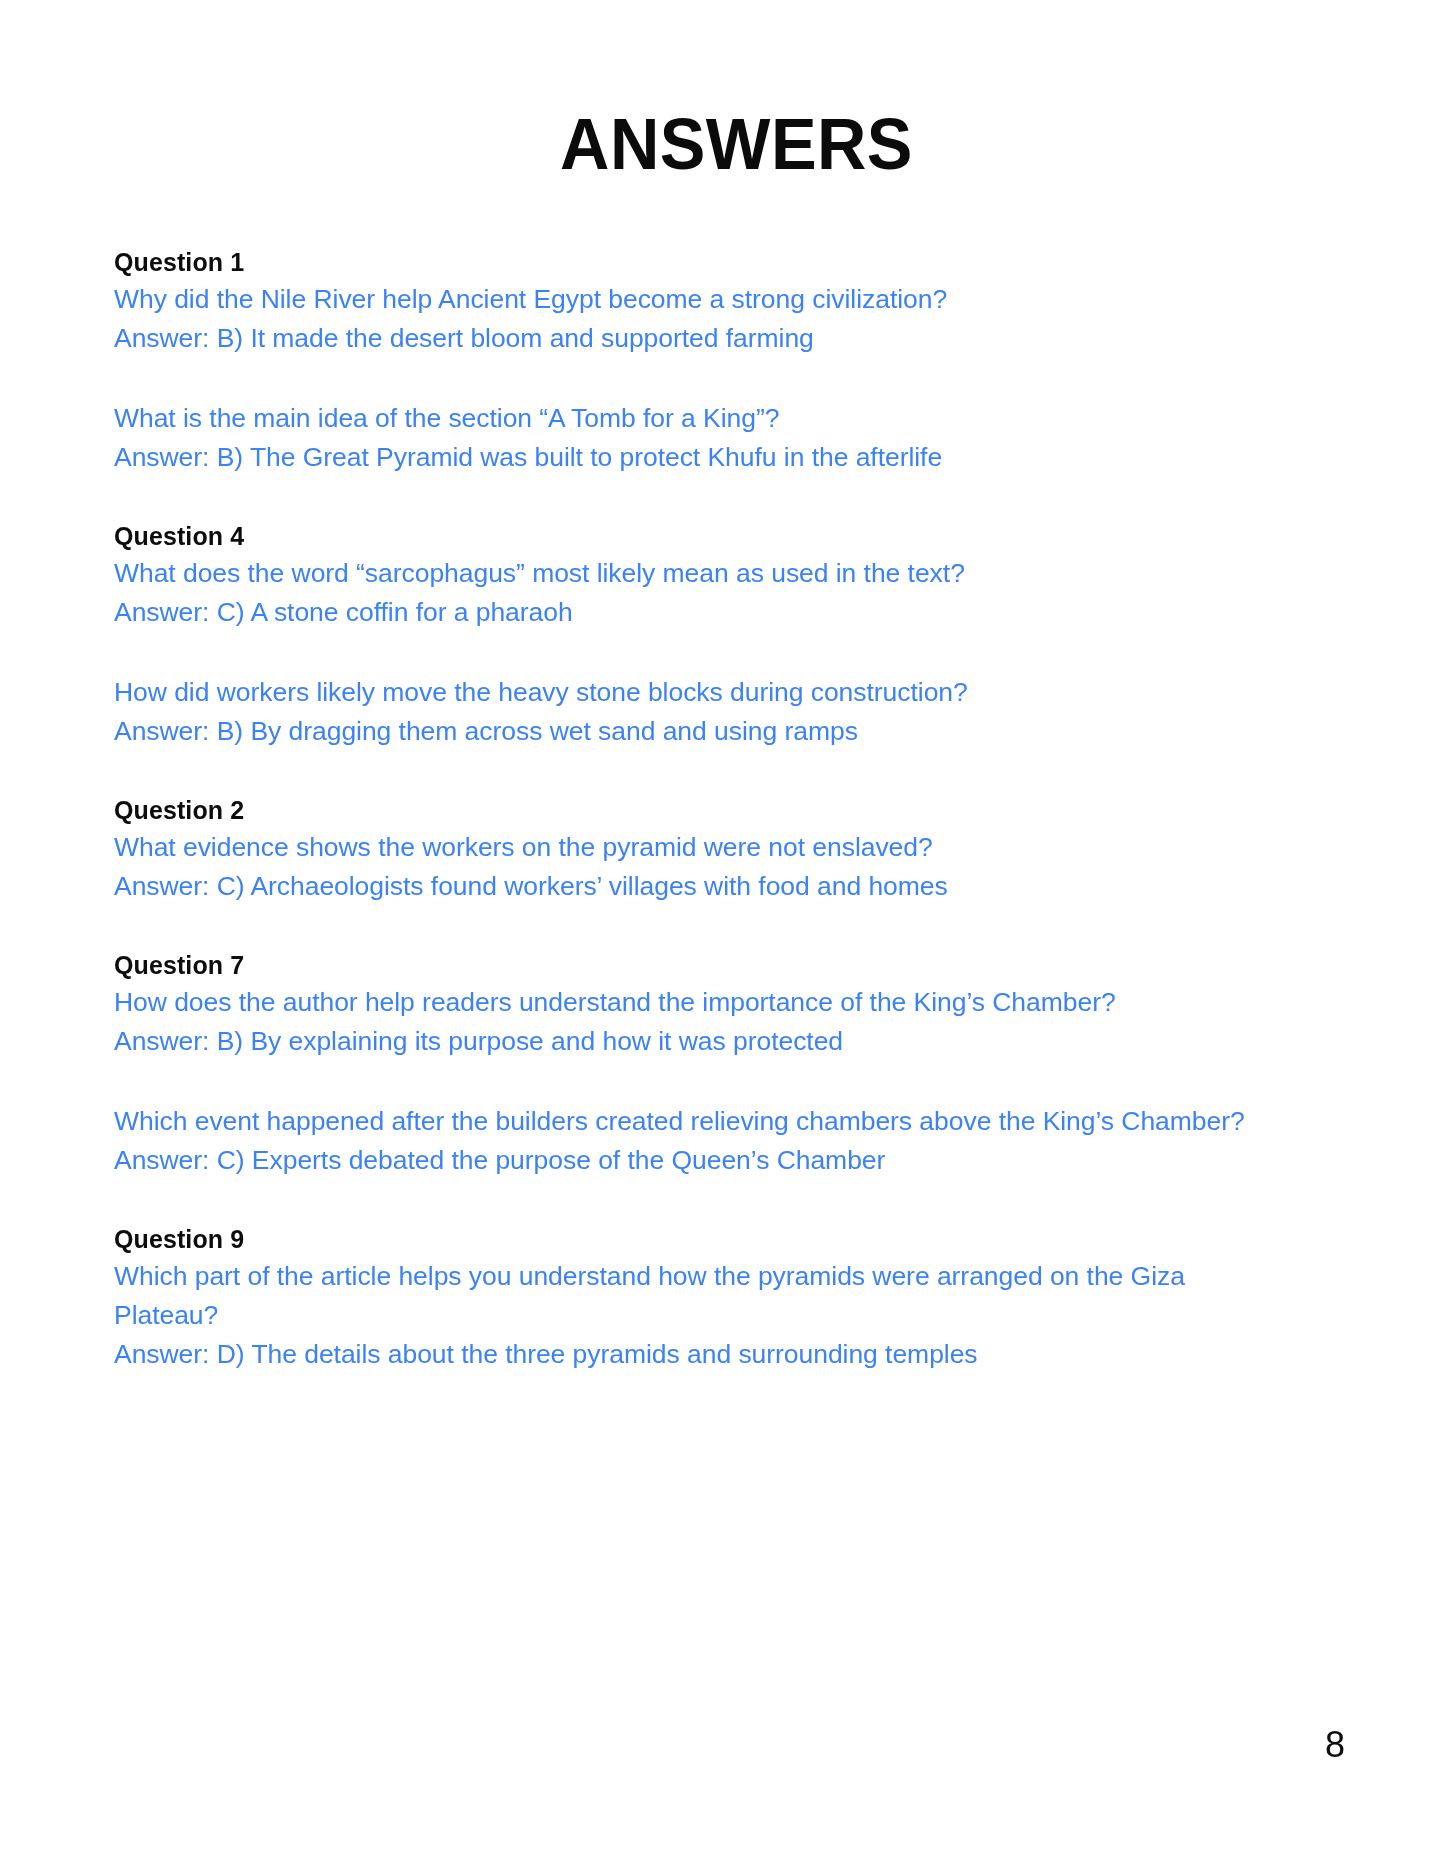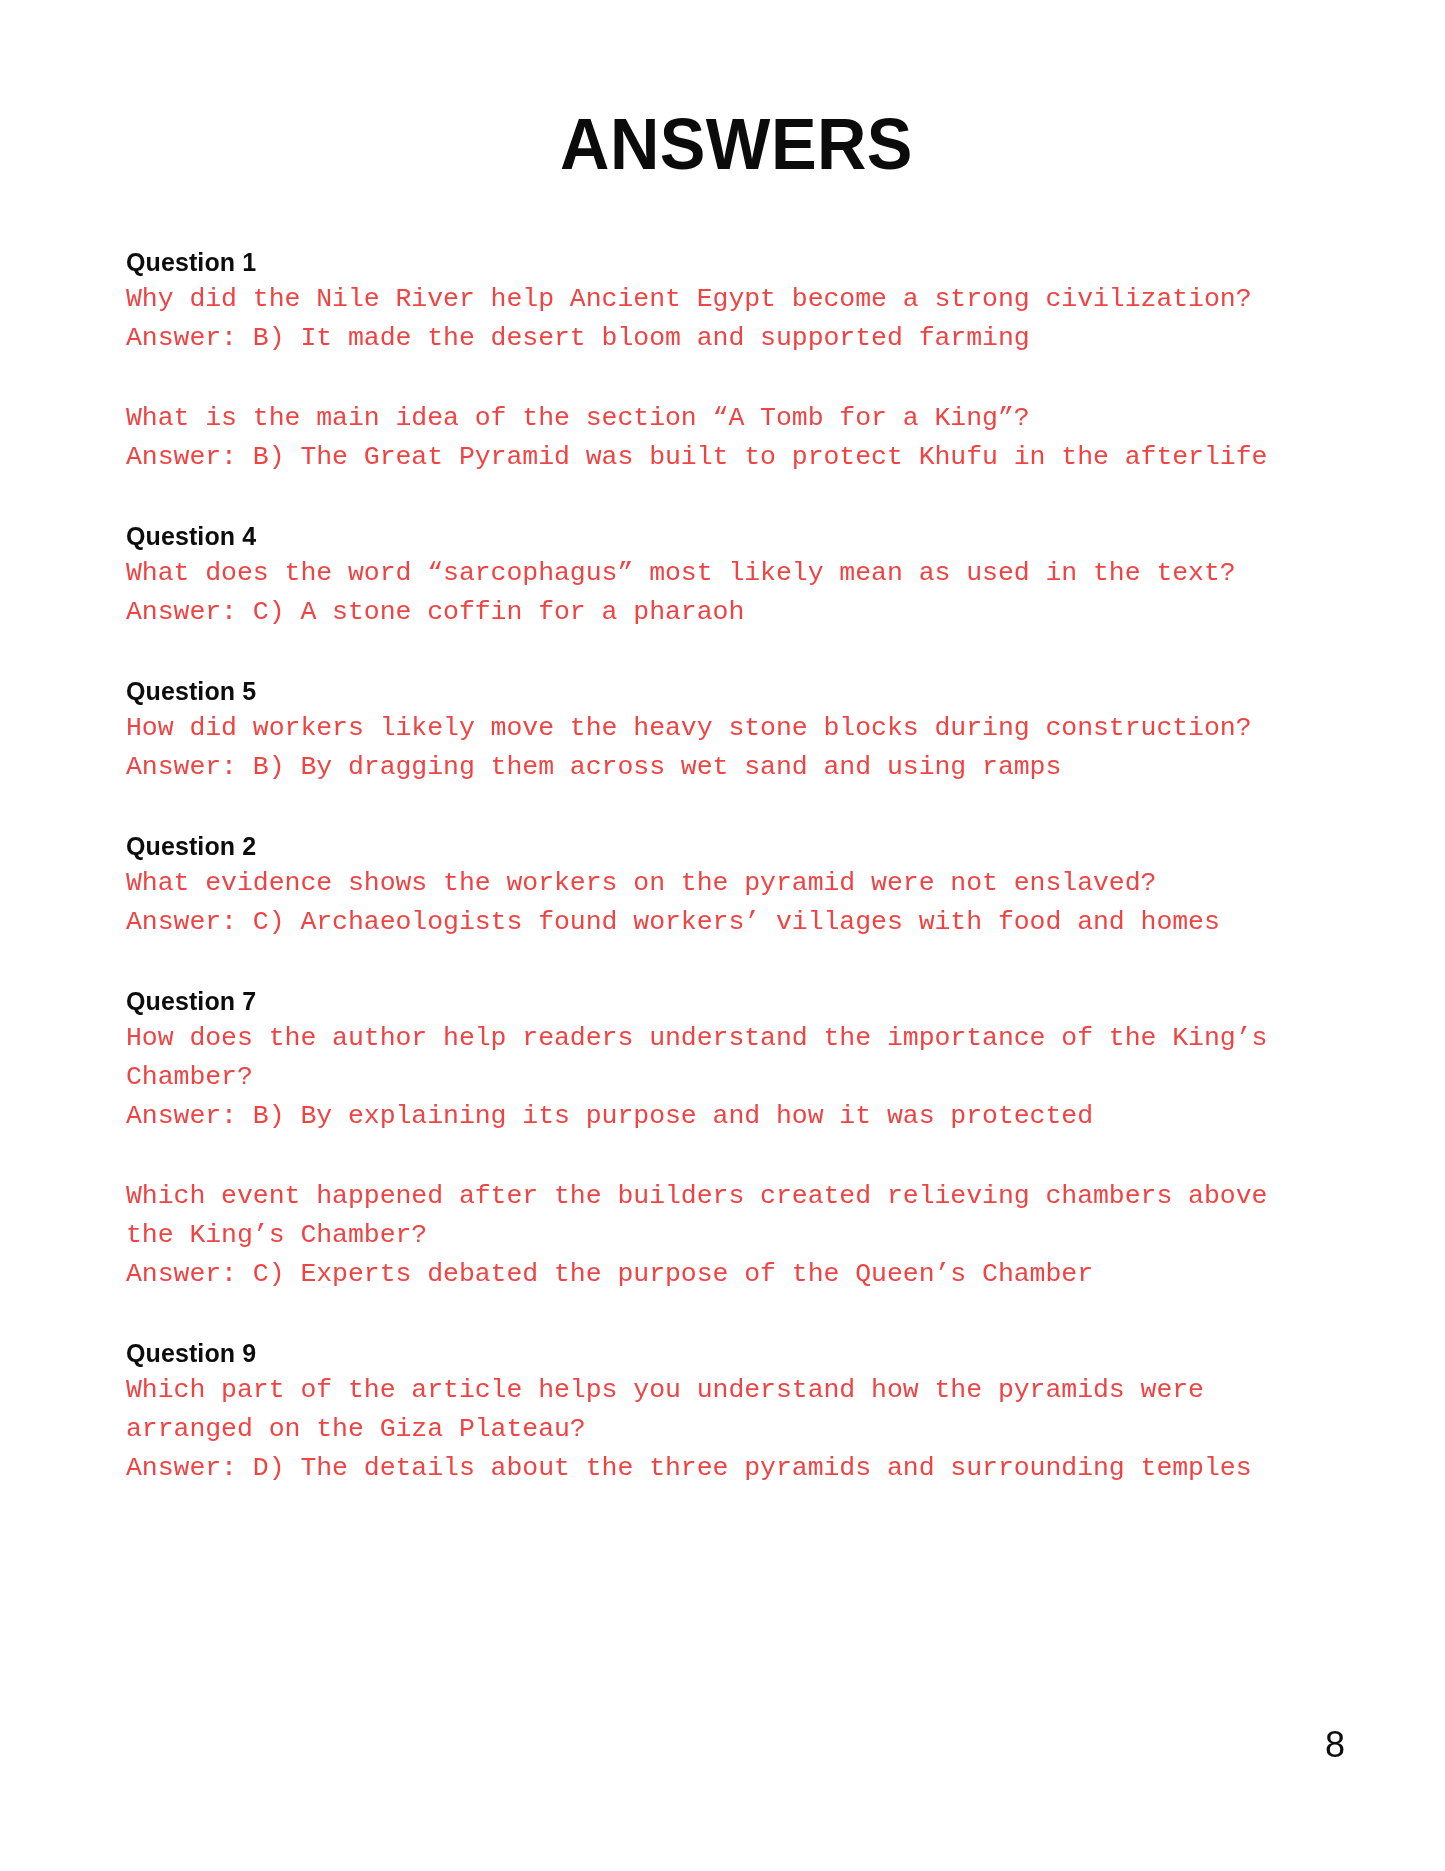--- a/index.html
+++ b/index.html
@@ -39,7 +39,7 @@
 
   .content {
     position: absolute;
-    left: 126px;
+    left: 114px;
     top: 244px;
     width: 1200px;
   }

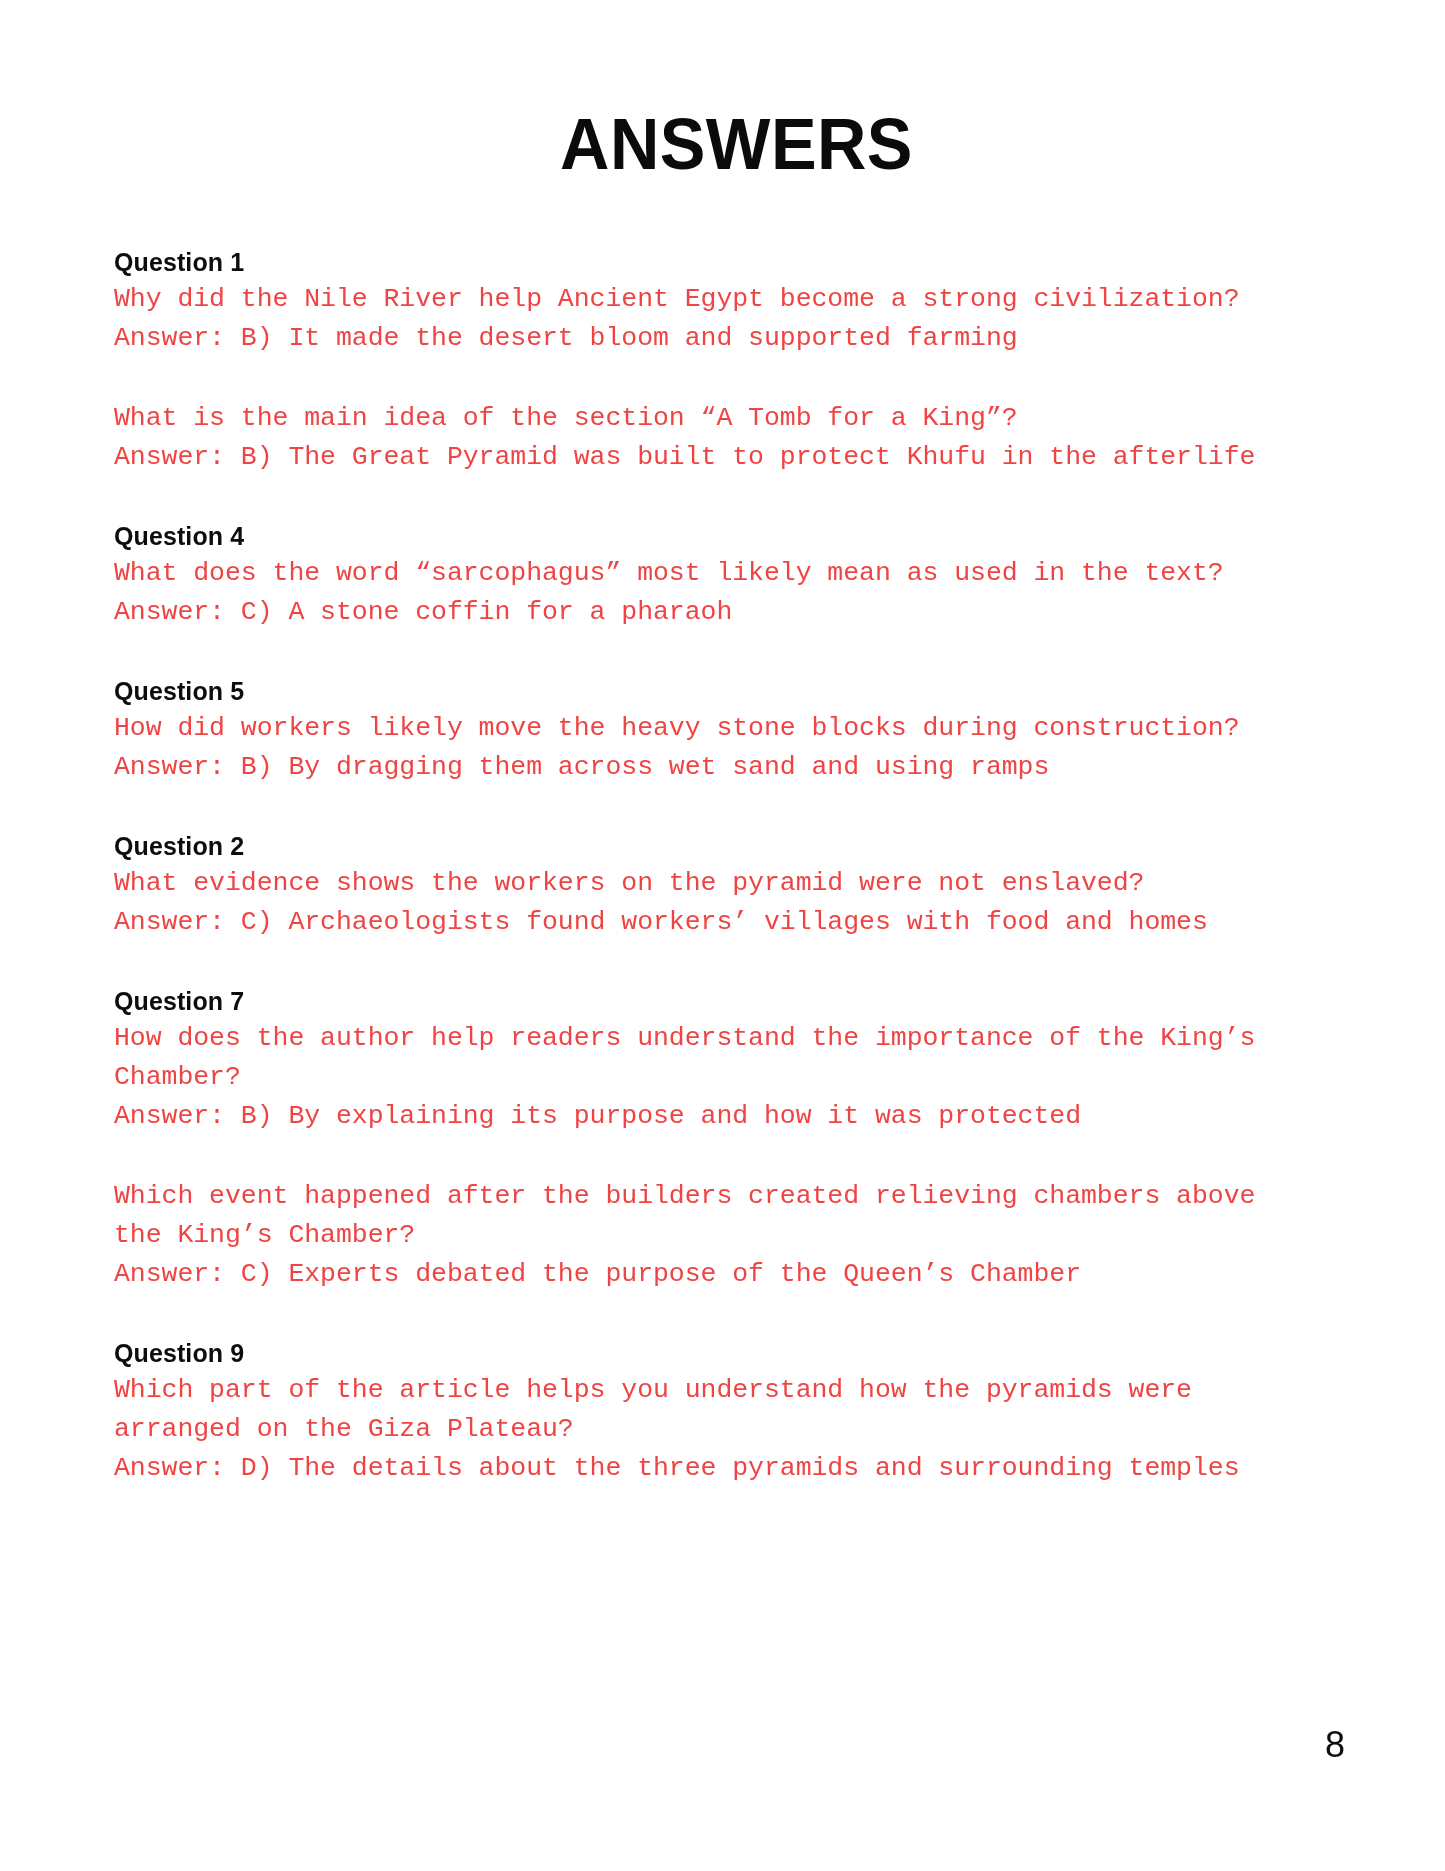--- a/index.html
+++ b/index.html
@@ -65,9 +65,8 @@
     font-weight: 400;
     font-size: 26.5px;
     line-height: 39px;
-    color: #ef4444;
+    color: #3b82f6;
     letter-spacing: -0.05px;
-    font-family: Liberation Mono, monospace;
   }
 
   .q-text {

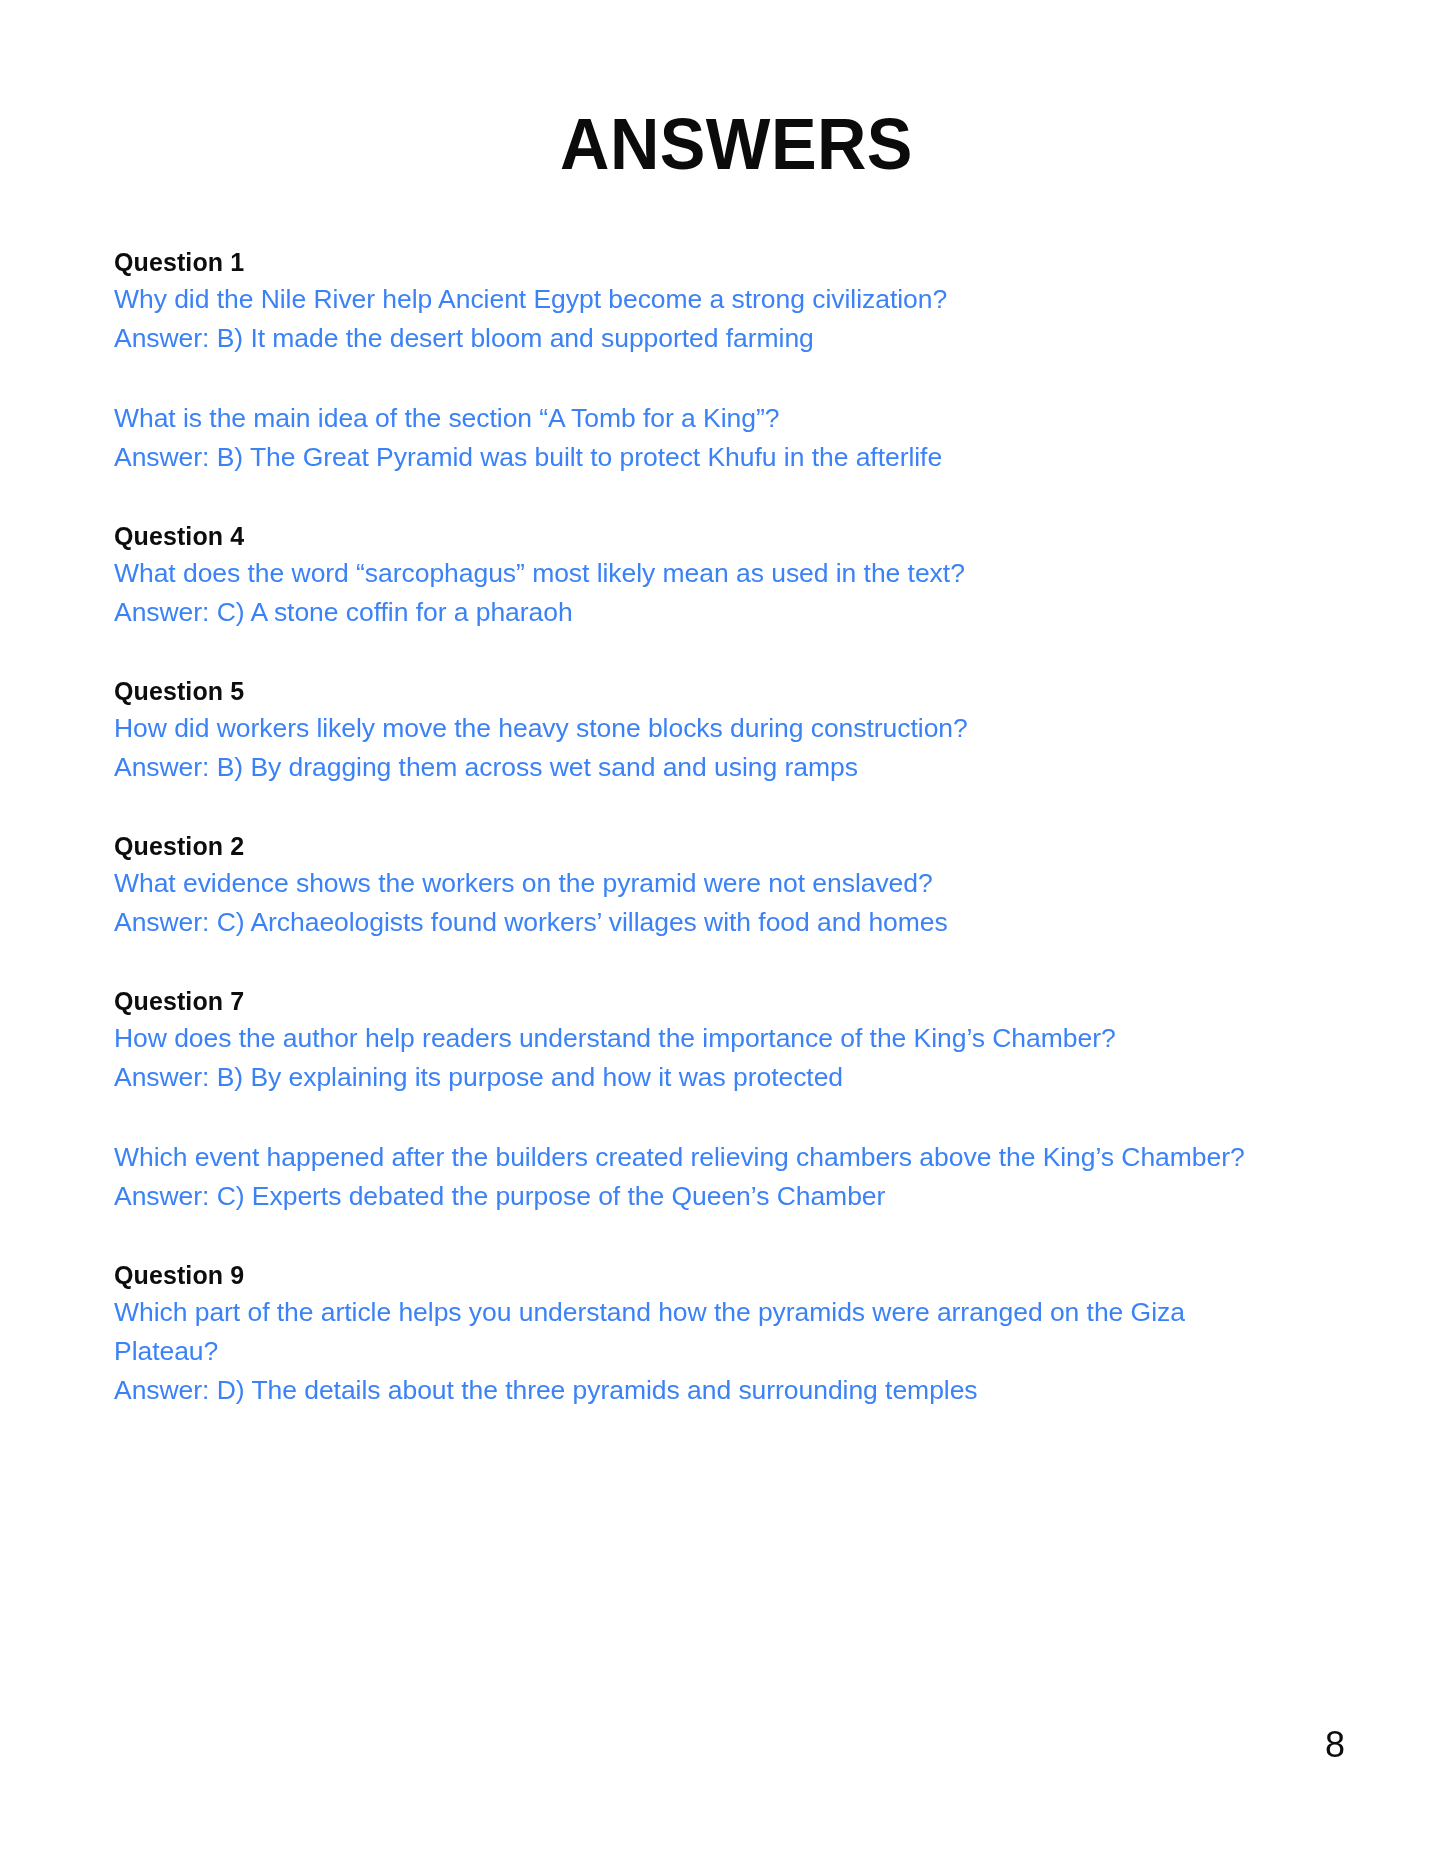--- a/index.html
+++ b/index.html
@@ -111,7 +111,6 @@
     </div>
 
     <div class="qa-block">
-      <div class="q-label">Question 5</div>
       <div class="q-text">How did workers likely move the heavy stone blocks during construction?</div>
       <div class="a-text">Answer: B) By dragging them across wet sand and using ramps</div>
     </div>

